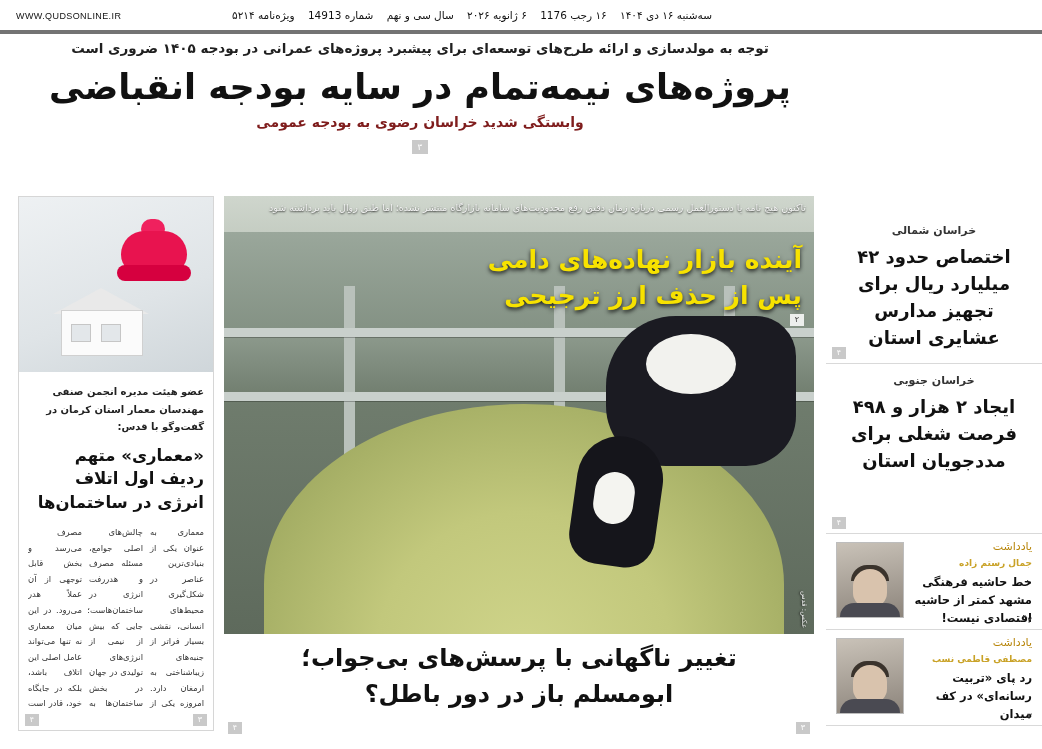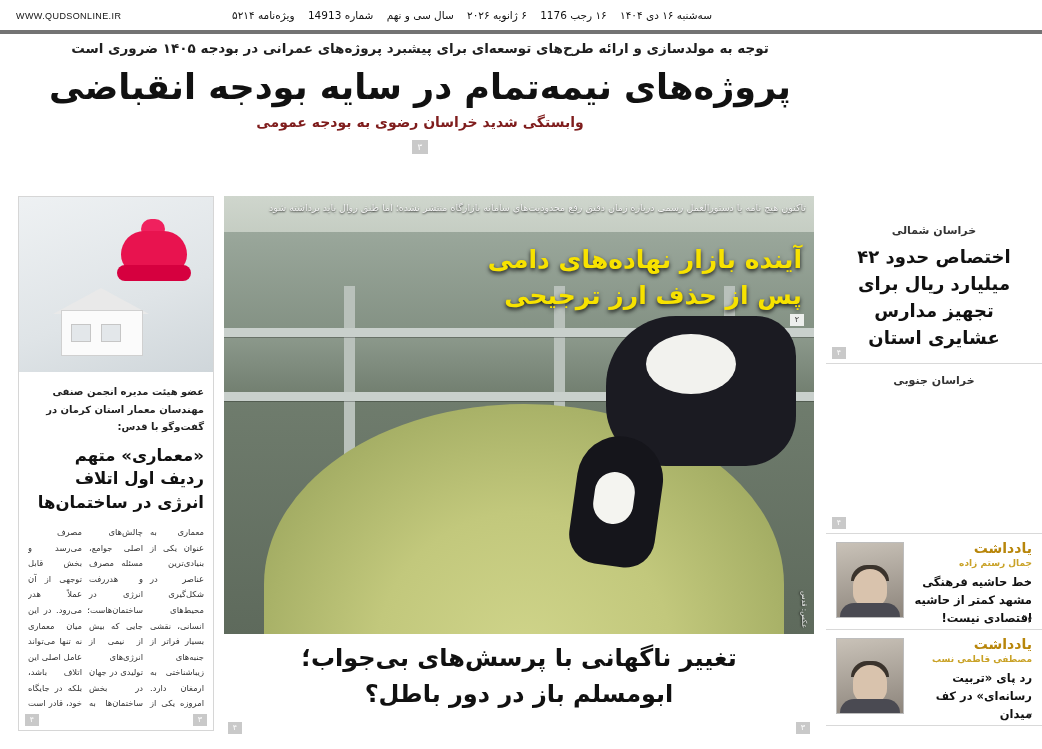--- a/index.html
+++ b/index.html
@@ -607,6 +607,7 @@
 
     <div class="brief" style="height:170px;">
       <div class="region">خراسان جنوبی</div>
+      <div class="btitle">ایجاد ۲ هزار و ۴۹۸ فرصت شغلی برای مددجویان استان</div>
       <div class="bnum">۴</div>
     </div>
 

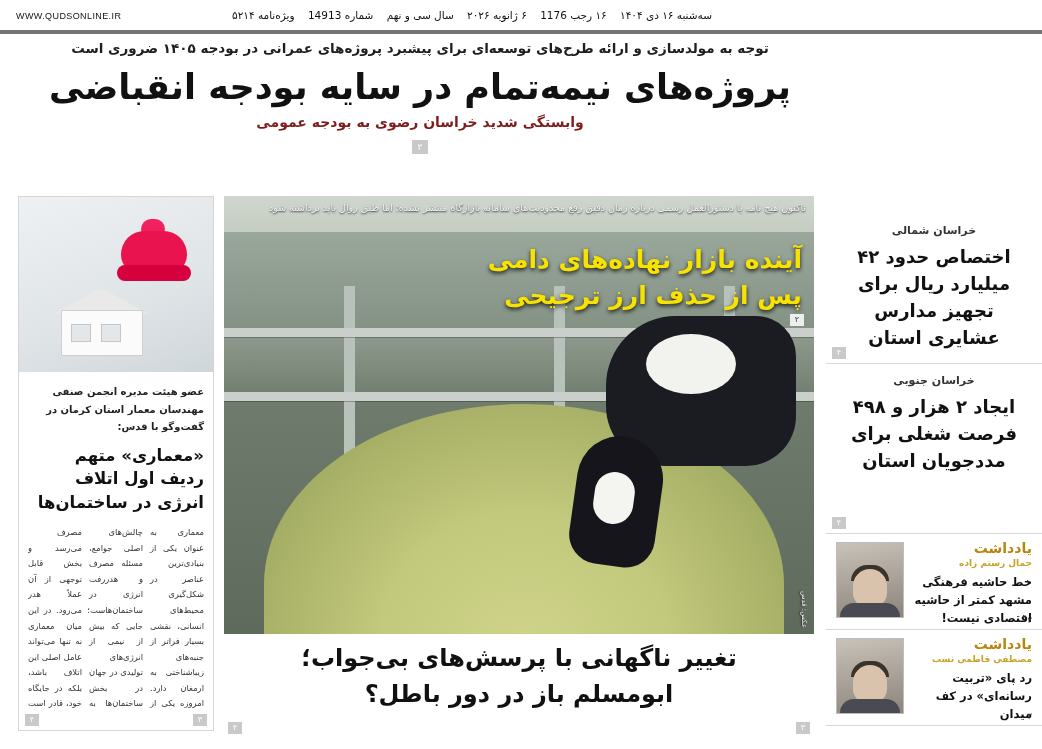--- a/index.html
+++ b/index.html
@@ -457,9 +457,9 @@
   .note .label {
     position: absolute;
     top: 6px; right: 10px;
-    font-size: 14px;
+    font-size: 11px;
     color: #b8860b;
-    font-weight: bold;
+    font-weight: normal;
   }
   .note .author {
     position: absolute;

